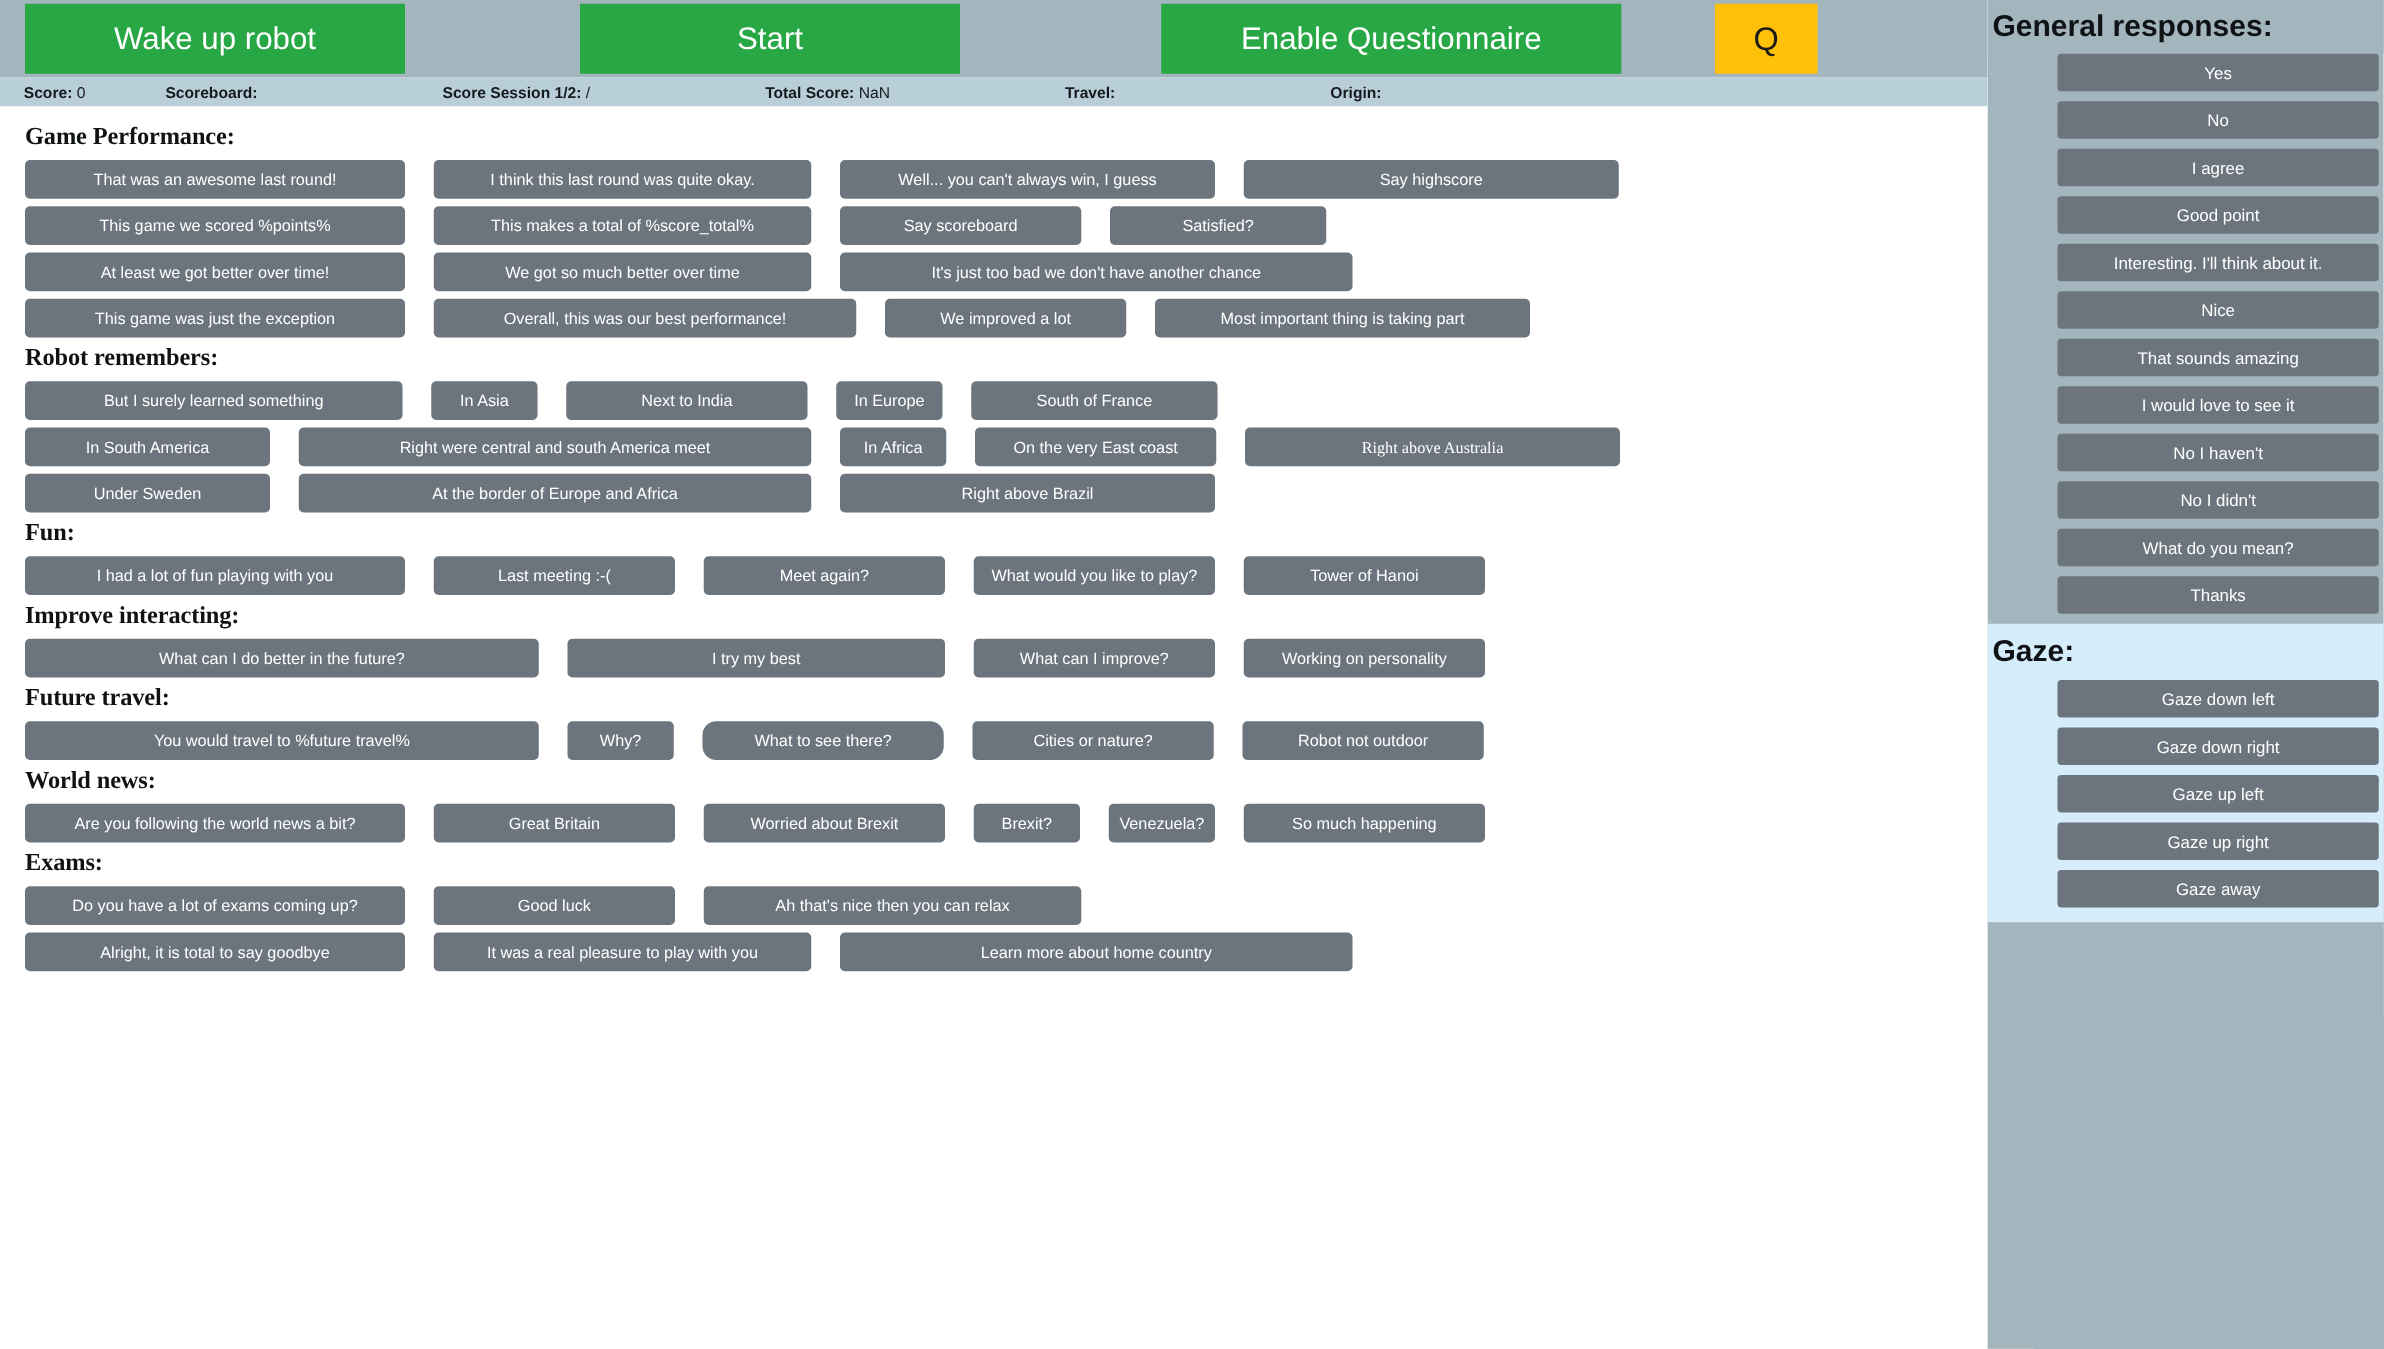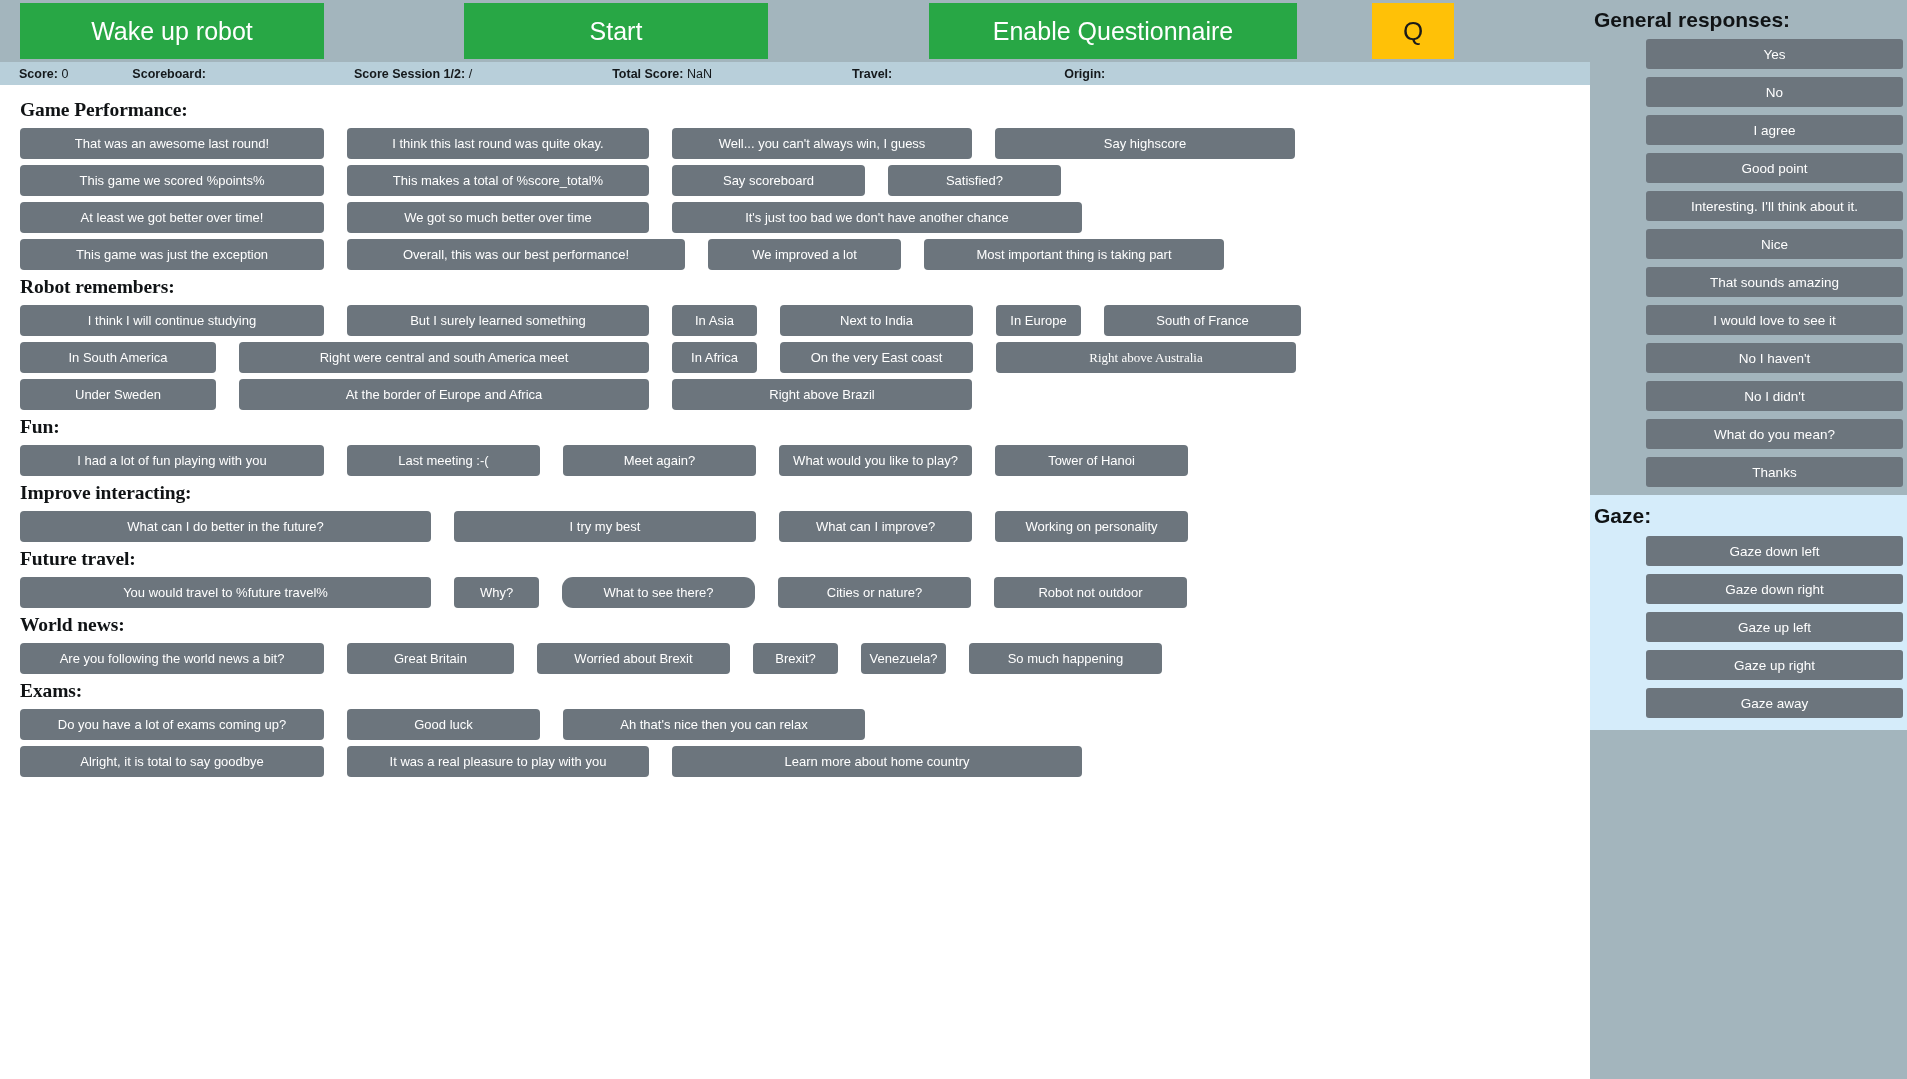--- a/index.html
+++ b/index.html
@@ -114,7 +114,7 @@
     flex-direction: column;
   }
   .side-head {
-    font-size: 21px;
+    font-size: 24px;
     font-weight: bold;
     color: #101315;
     padding: 8px 12px 7px 4px;

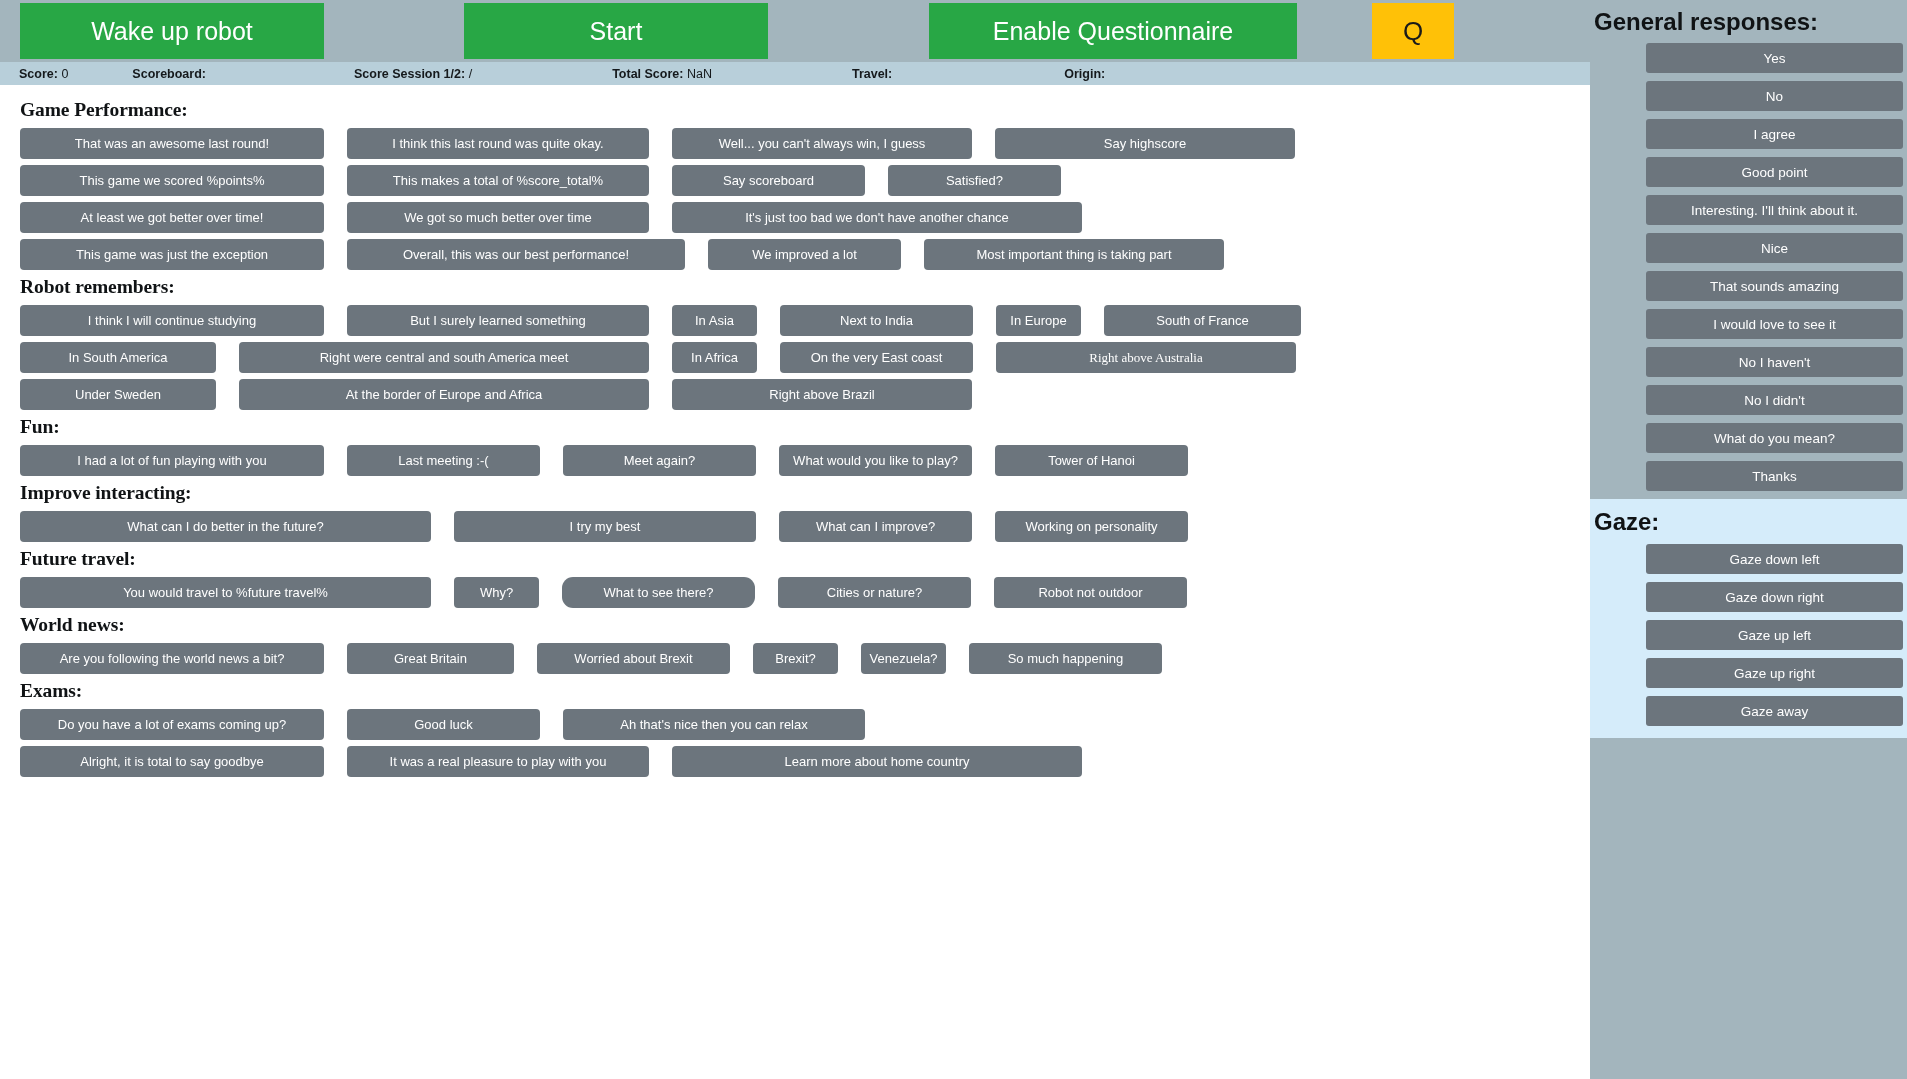--- a/index.html
+++ b/index.html
@@ -215,7 +215,6 @@
         </div>
         <div class="sec-title">Robot remembers:</div>
         <div class="row">
-          <button class="btn" style="width: 304px;">I think I will continue studying</button>
           <button class="btn" style="width: 302px;">But I surely learned something</button>
           <button class="btn" style="width: 85px;">In Asia</button>
           <button class="btn" style="width: 193px;">Next to India</button>

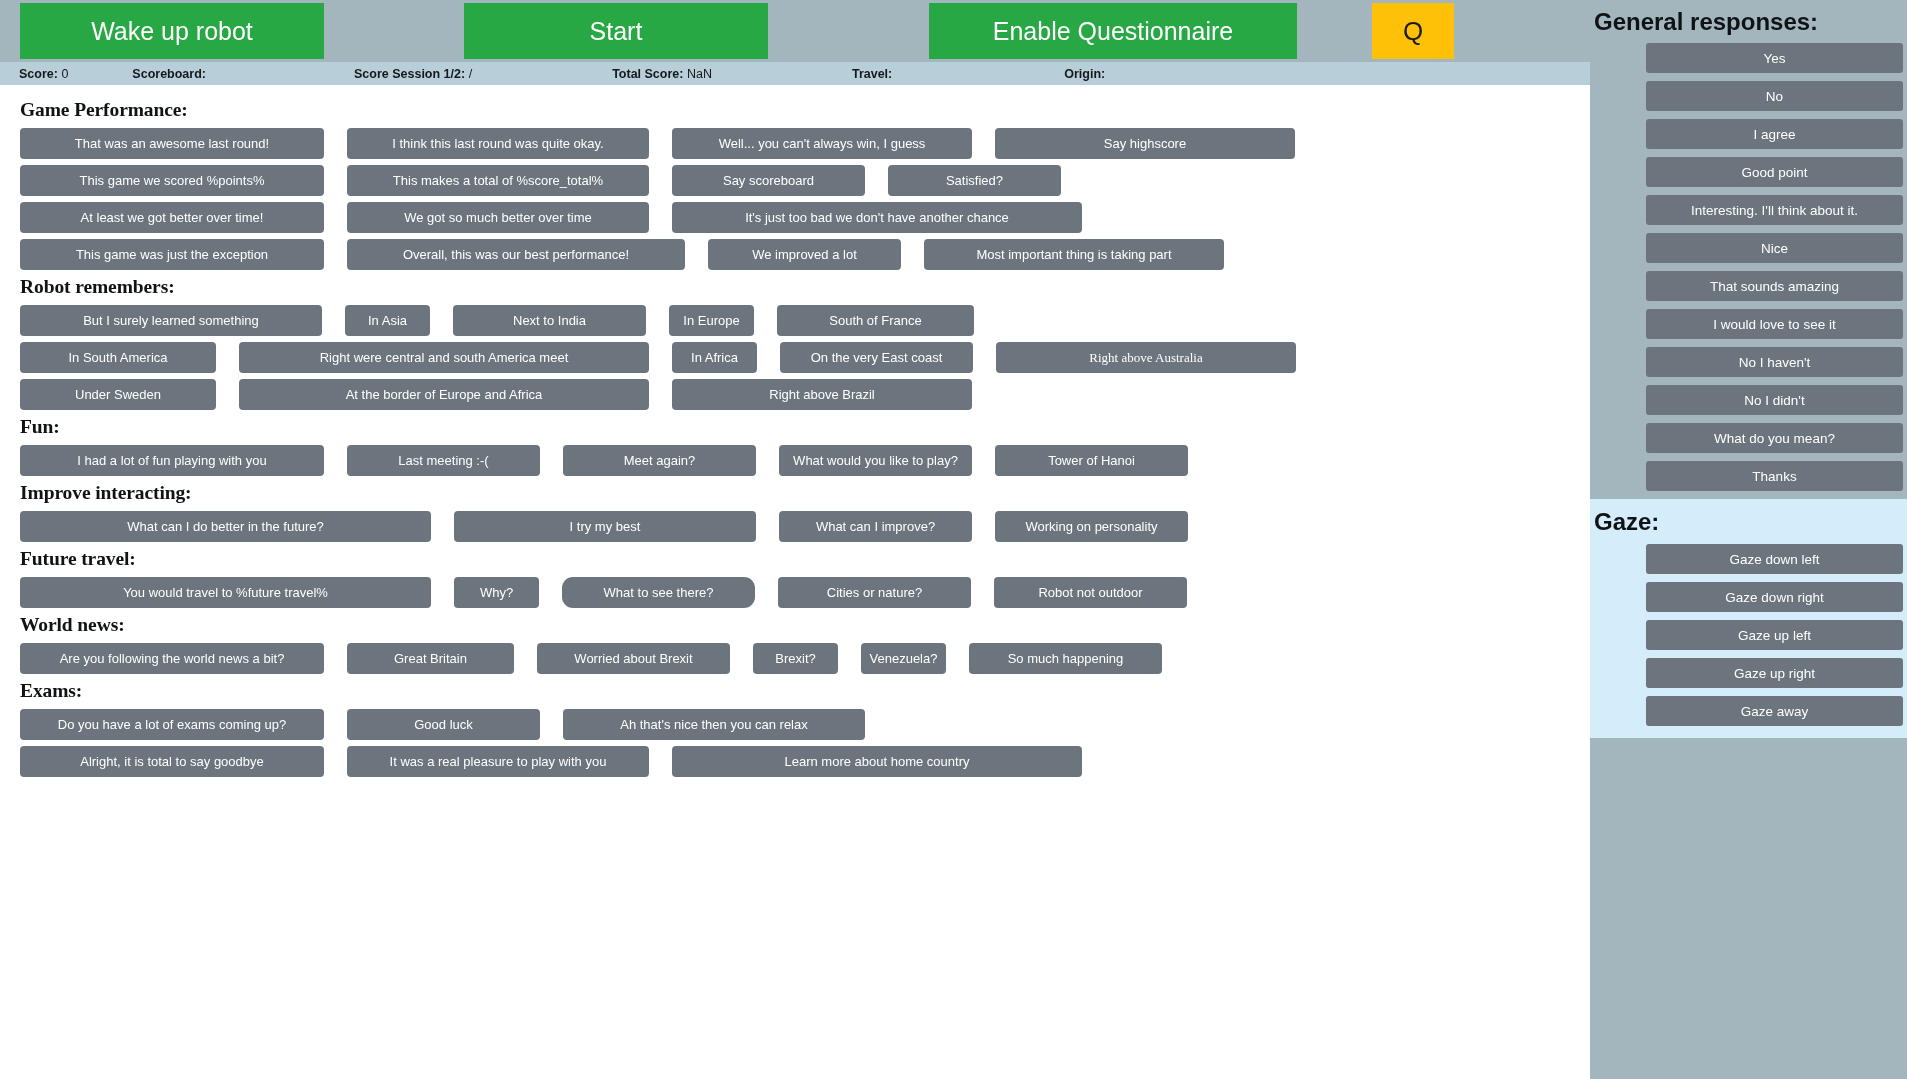--- a/index.html
+++ b/index.html
@@ -259,7 +259,7 @@
         <div class="sec-title">World news:</div>
         <div class="row">
           <button class="btn" style="width: 304px;">Are you following the world news a bit?</button>
-          <button class="btn" style="width: 167px;">Great Britain</button>
+          <button class="btn" style="width: 193px;">Great Britain</button>
           <button class="btn" style="width: 193px;">Worried about Brexit</button>
           <button class="btn" style="width: 85px;">Brexit?</button>
           <button class="btn" style="width: 85px;">Venezuela?</button>

